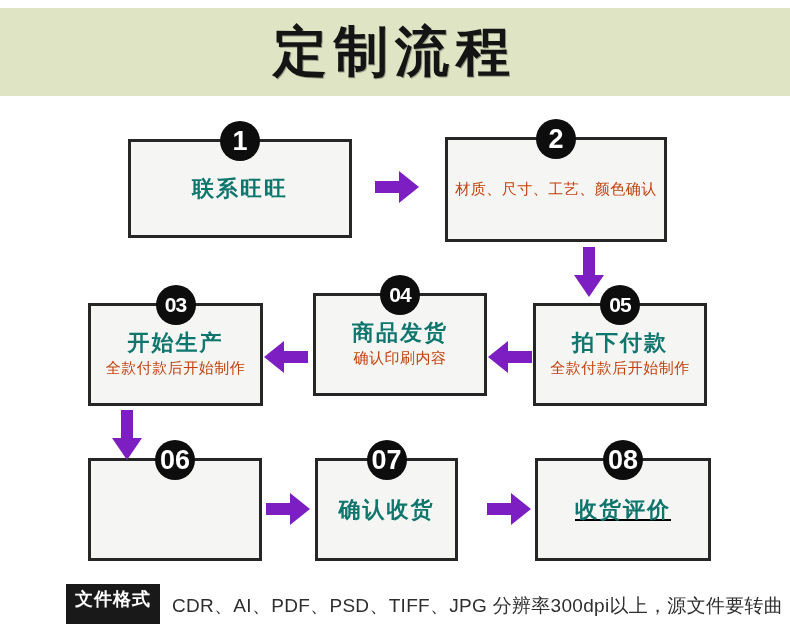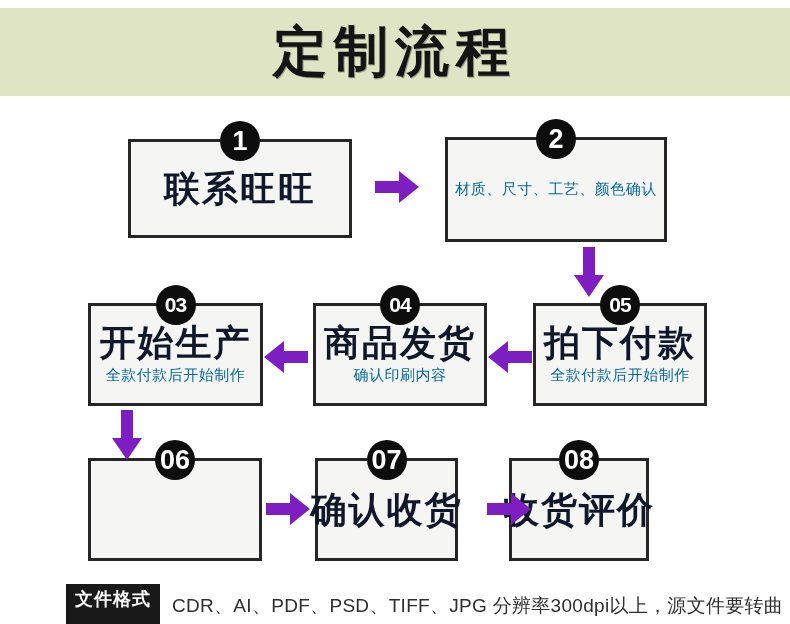--- a/index.html
+++ b/index.html
@@ -52,9 +52,9 @@
     gap: 5px;
   }
   .box-title {
-    font-size: 36px;
+    font-size: 22px;
     font-weight: 600;
-    color: #0f172a;
+    color: #0f766e;
     letter-spacing: 2px;
     line-height: 1.05;
     white-space: nowrap;

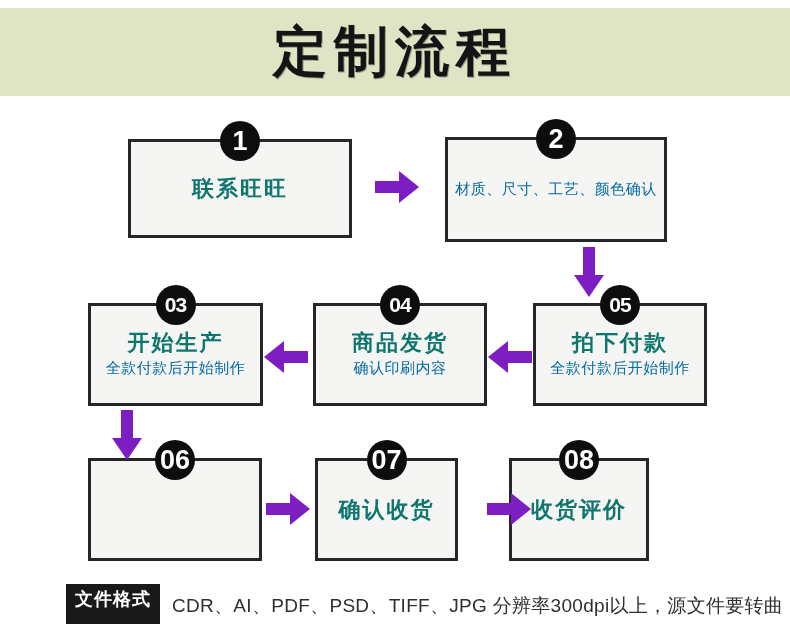--- a/index.html
+++ b/index.html
@@ -62,7 +62,7 @@
   .box-sub {
     font-size: 15px;
     font-weight: 400;
-    color: #0369a1;
+    color: #c2410c;
     letter-spacing: 0.5px;
     white-space: nowrap;
   }

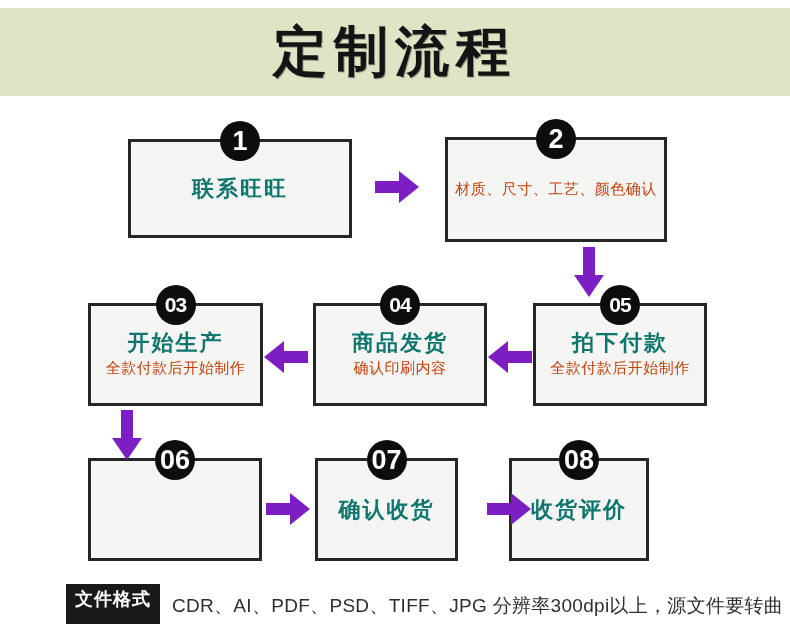--- a/index.html
+++ b/index.html
@@ -91,7 +91,7 @@
   .box1 { left: 128px; top: 131px; width: 224px; height:  99px; }
   .box2 { left: 445px; top: 129px; width: 222px; height: 105px; }
   .box3 { left:  88px; top: 295px; width: 175px; height: 103px; }
-  .box4 { left: 313px; top: 295px; width: 174px; height: 103px; }
+  .box4 { left: 313px; top: 285px; width: 174px; height: 103px; }
   .box5 { left: 533px; top: 295px; width: 174px; height: 103px; }
   .box6 { left:  88px; top: 450px; width: 174px; height: 103px; }
   .box7 { left: 315px; top: 450px; width: 143px; height: 103px; }

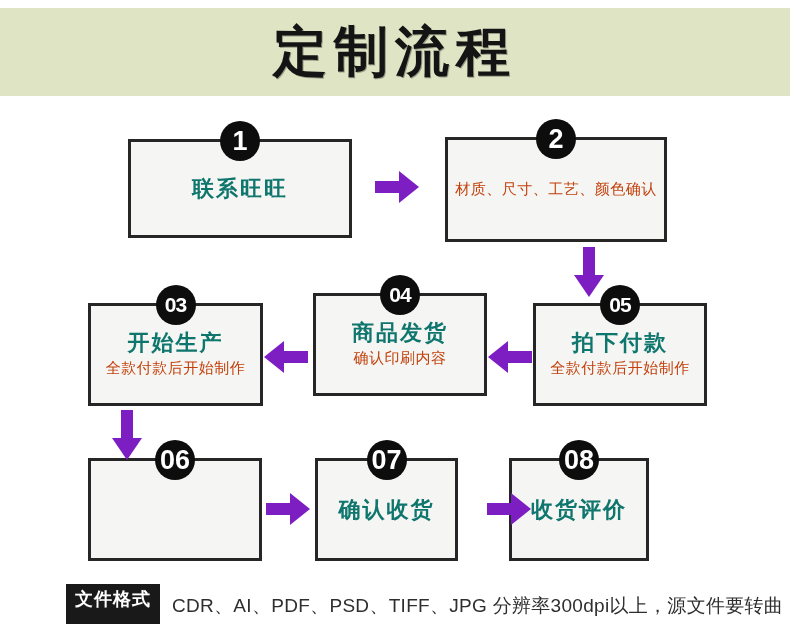--- a/index.html
+++ b/index.html
@@ -95,7 +95,7 @@
   .box5 { left: 533px; top: 295px; width: 174px; height: 103px; }
   .box6 { left:  88px; top: 450px; width: 174px; height: 103px; }
   .box7 { left: 315px; top: 450px; width: 143px; height: 103px; }
-  .box8 { left: 509px; top: 450px; width: 140px; height: 103px; }
+  .box8 { left: 535px; top: 450px; width: 176px; height: 103px; text-decoration: underline; }
 
   
   .arrow { position: absolute; }

